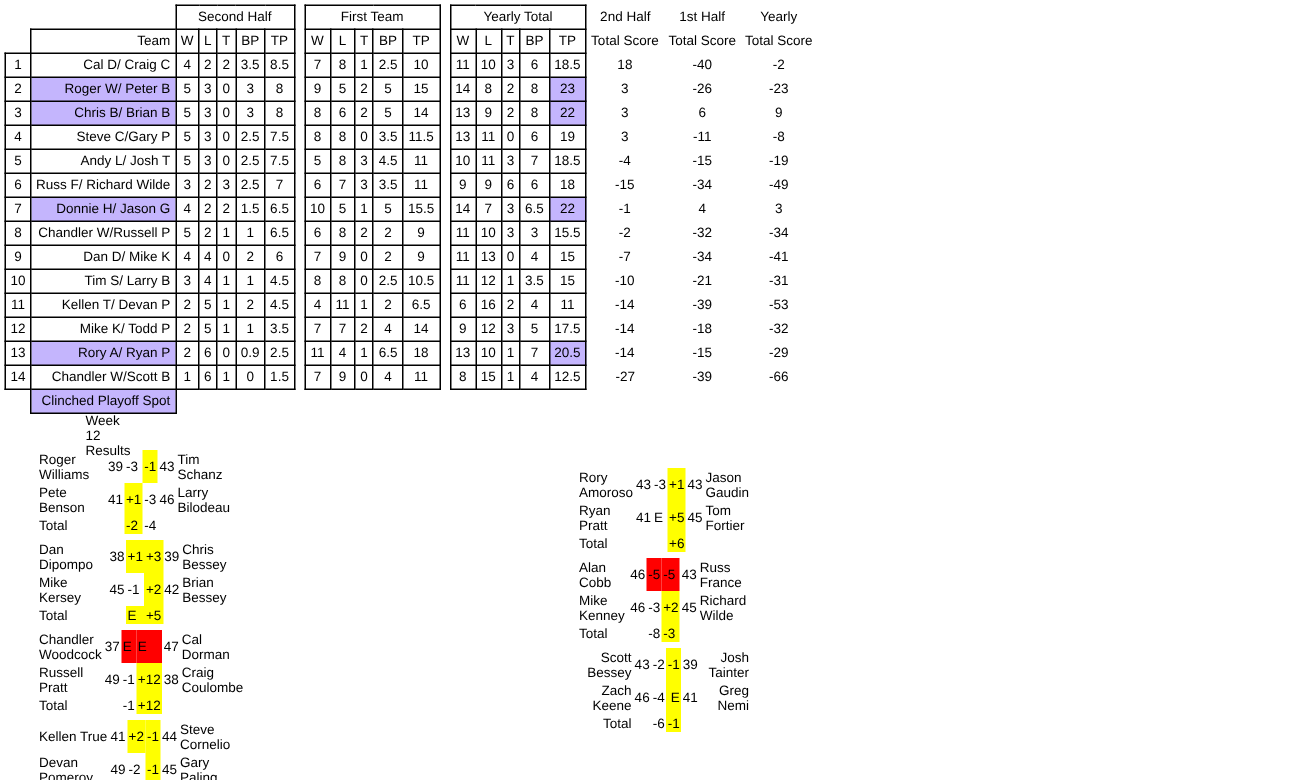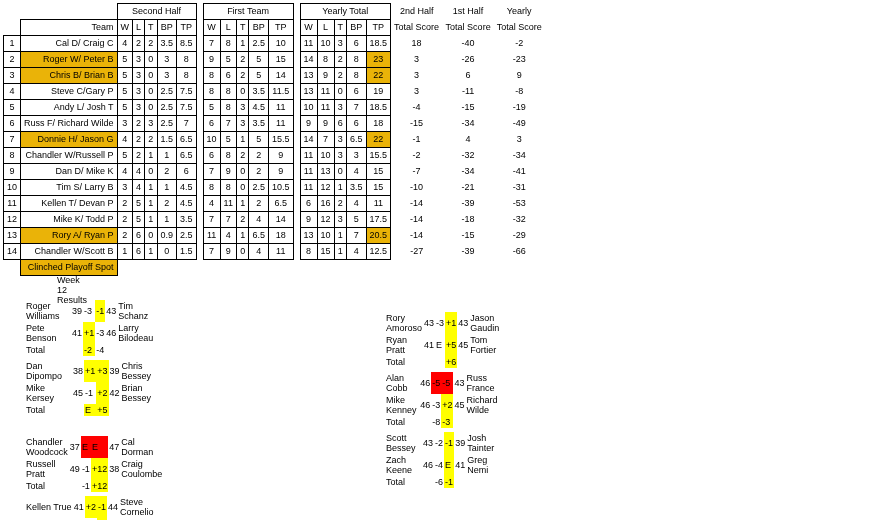--- a/index.html
+++ b/index.html
@@ -23,7 +23,7 @@
   #standings td.num{width:22px;}
   #standings td.wide{width:52px;}
   .grp-head{font-size:9px;text-align:center;border:1px solid #000 !important;}
-  .hl{background:#eab308;}
+  .hl{background:#c4b5fd;}
   .spacer-col{border:none !important;width:4px;}
   #standings tr.head td{font-weight:normal;}
 

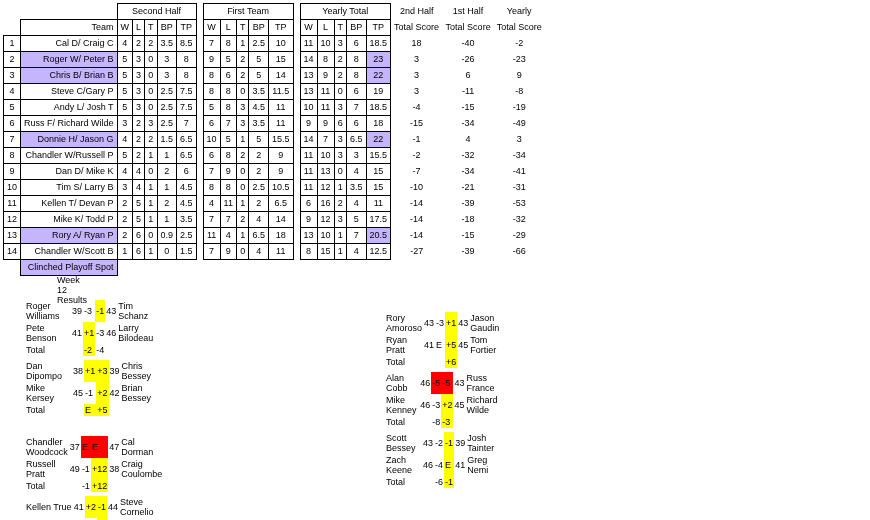--- a/index.html
+++ b/index.html
@@ -470,7 +470,7 @@
           </tr>
         </tbody>
       </table>
-      <table class="re-block" style="border-collapse: collapse; margin-bottom: 20px;">
+      <table class="re-block" style="border-collapse: collapse; margin-bottom: 4px;">
         <tbody>
           <tr>
             <td class="name">Dan Dipompo</td>

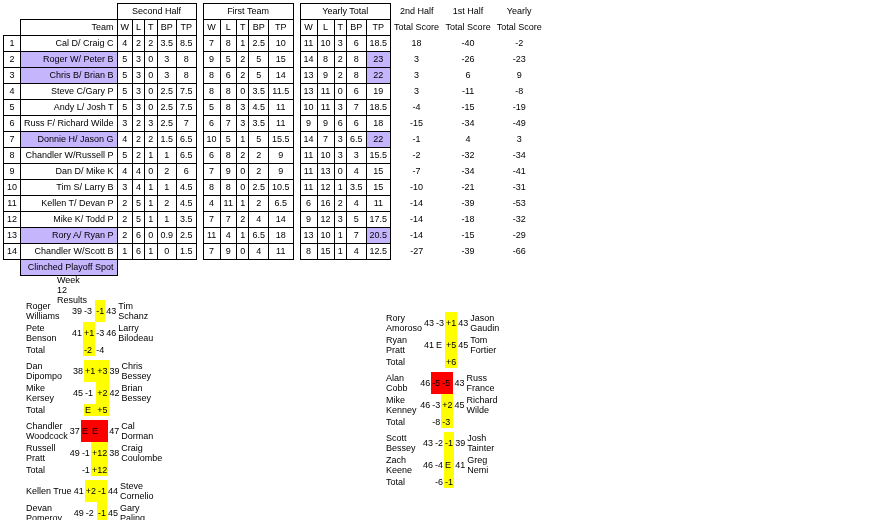--- a/index.html
+++ b/index.html
@@ -604,7 +604,7 @@
           </tr>
         </tbody>
       </table>
-      <table class="re-block" style="border-collapse: collapse; margin-bottom: 4px;">
+      <table class="re-block" style="border-collapse: collapse; margin-bottom: 4px; text-align: right;">
         <tbody>
           <tr>
             <td class="name">Scott Bessey</td>

